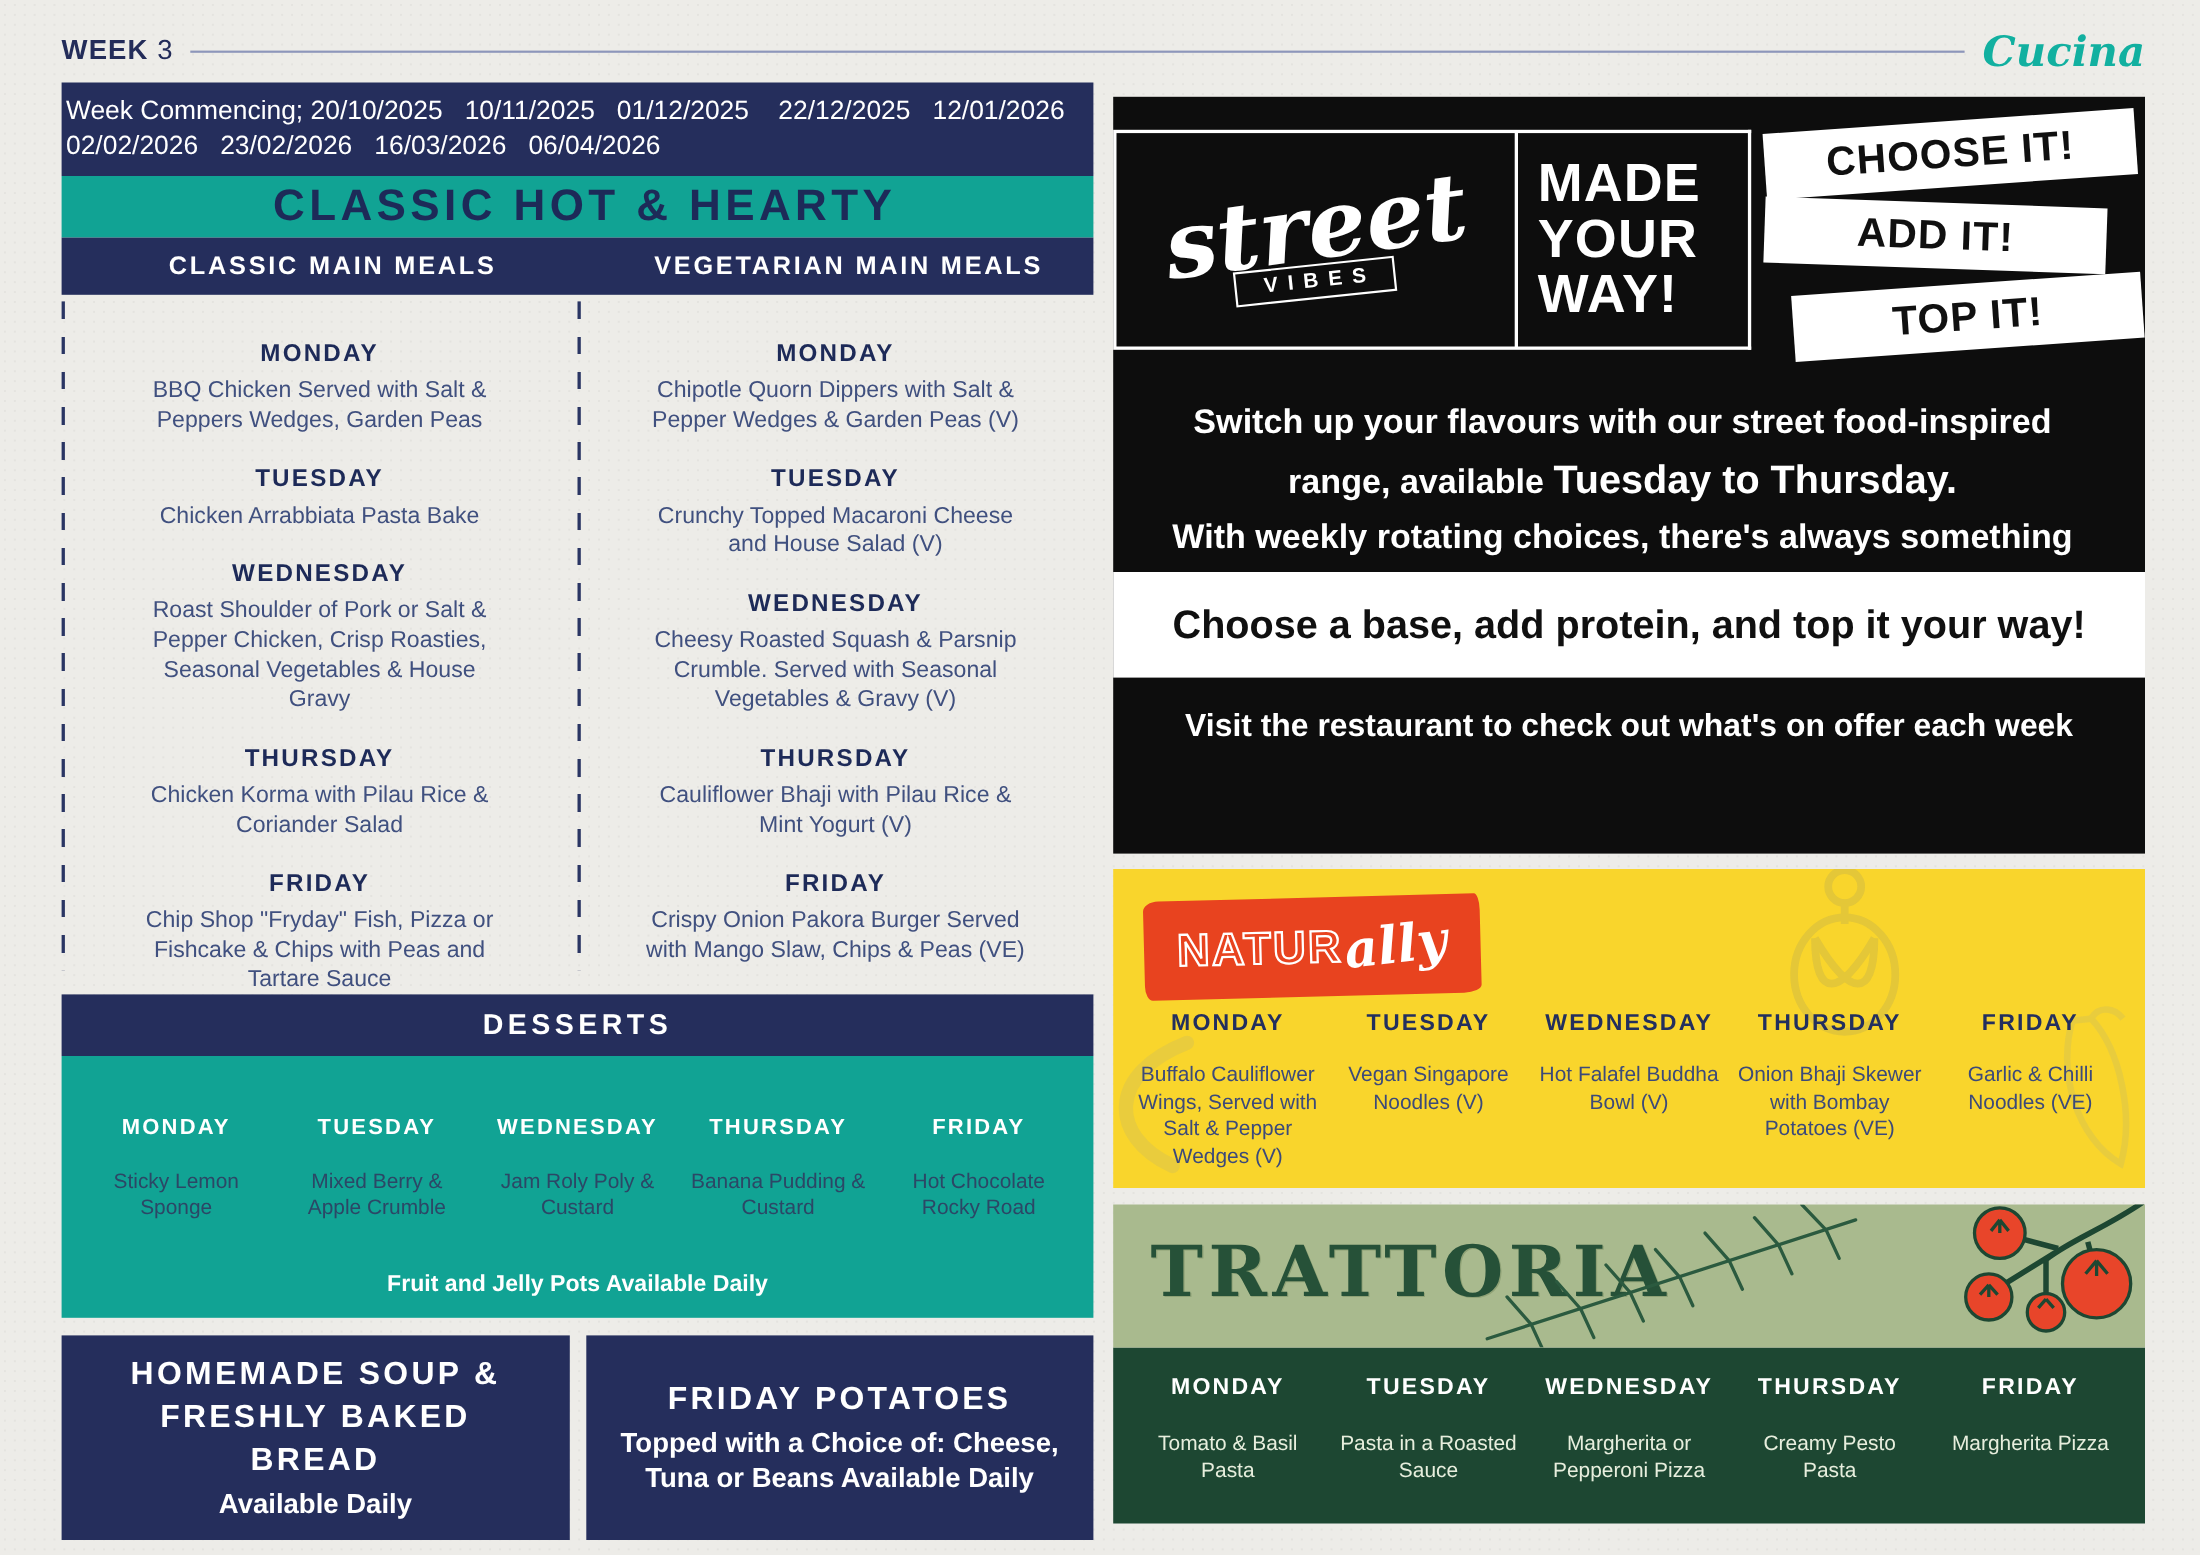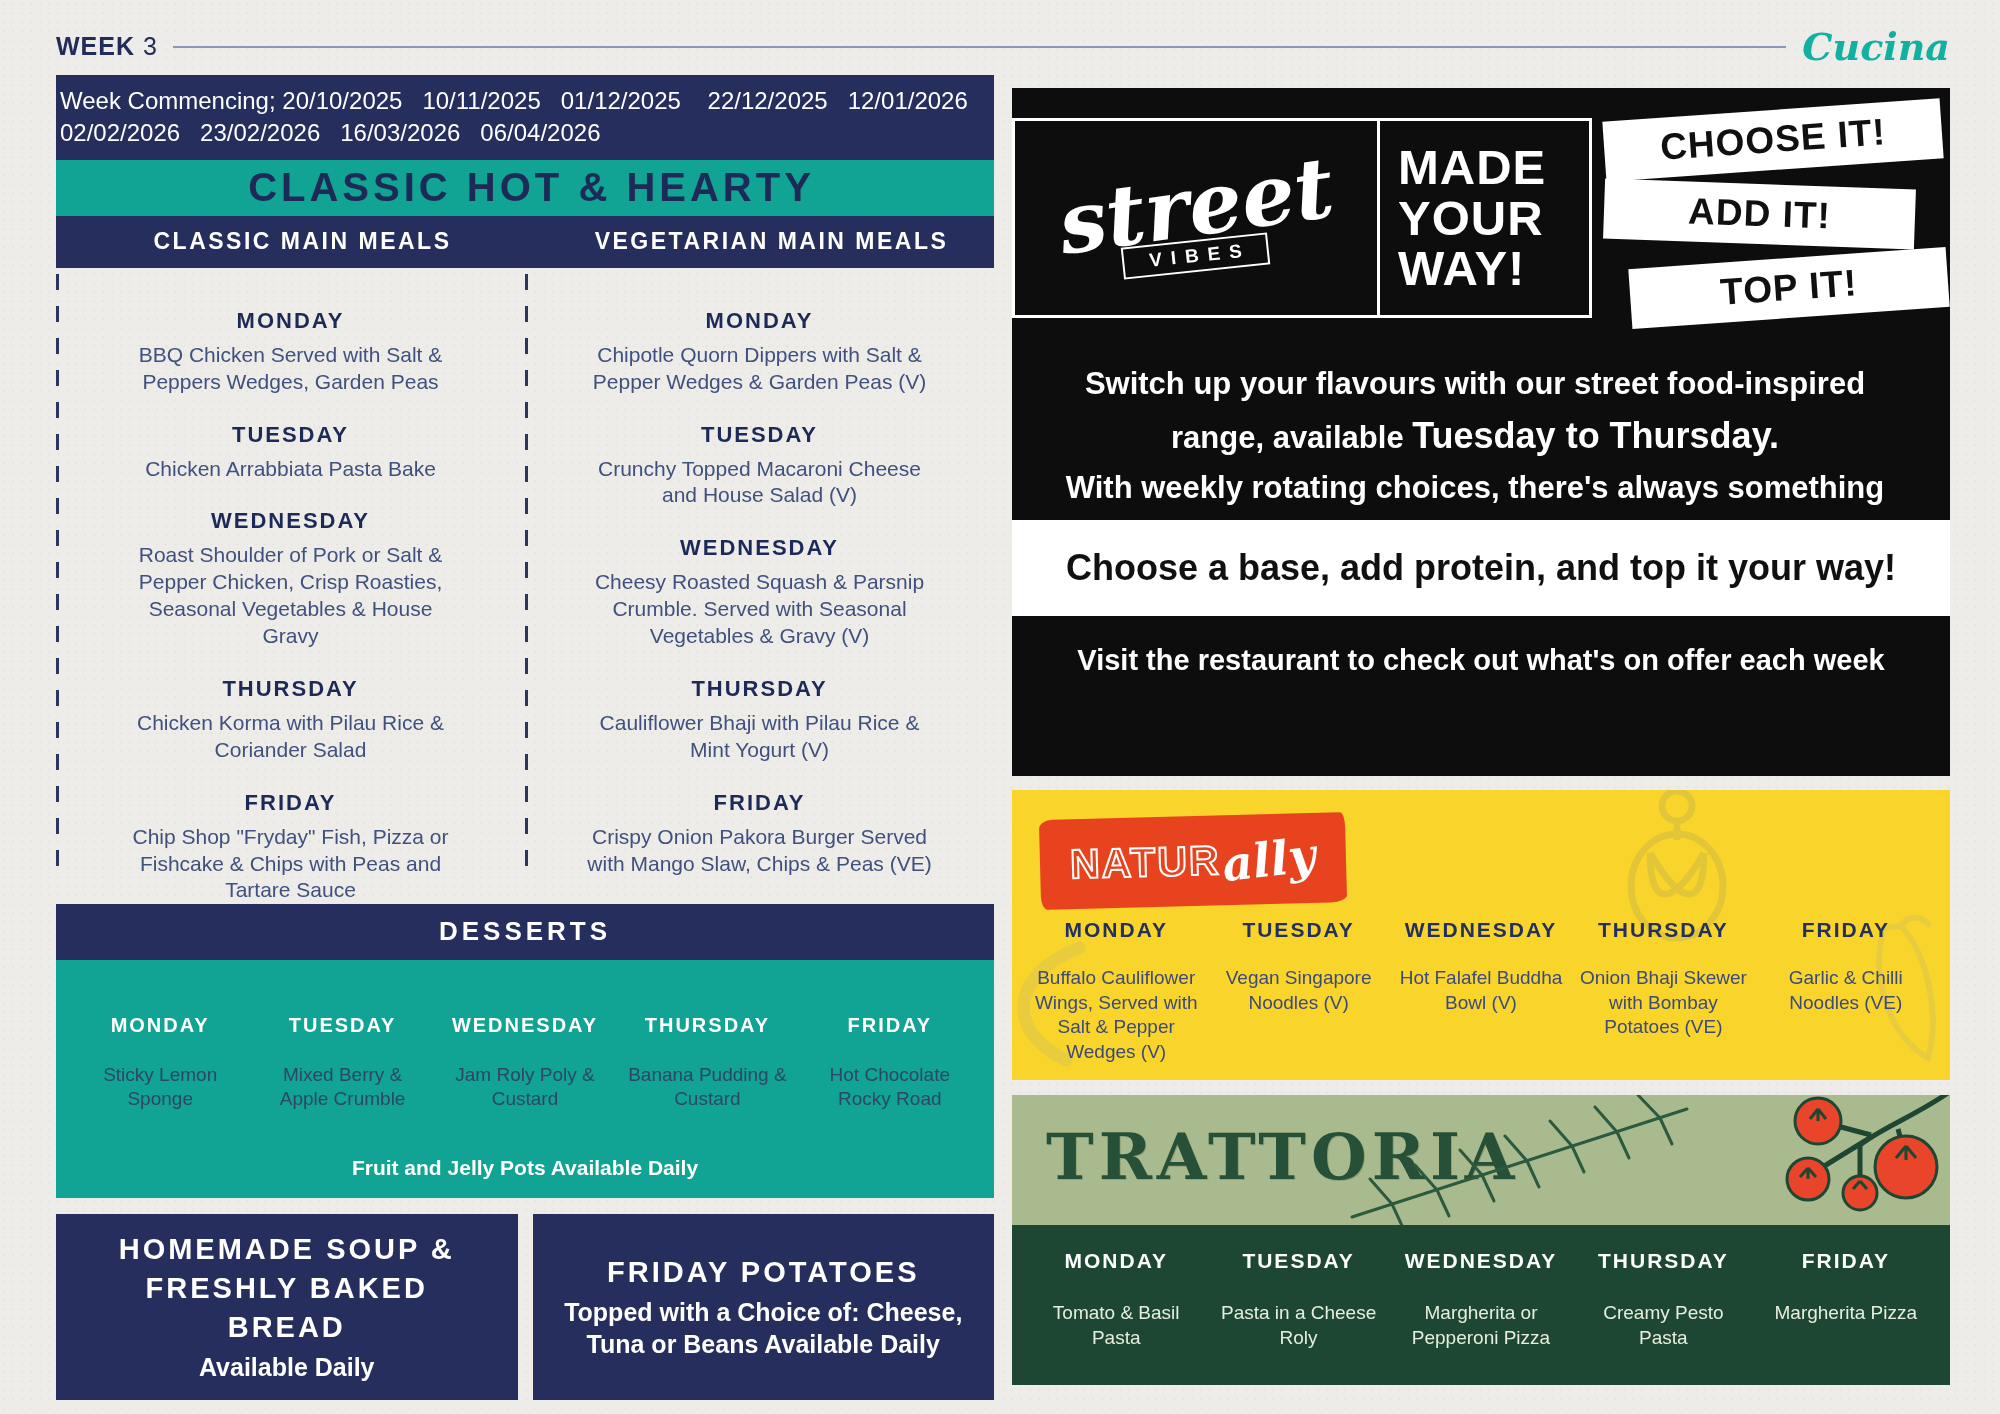--- a/index.html
+++ b/index.html
@@ -365,7 +365,7 @@
         </div>
         <div class="day-cell">
           <div class="day-name">TUESDAY</div>
-          <div class="day-item">Pasta in a Cheese Roly</div>
+          <div class="day-item">Pasta in a Roasted Sauce</div>
         </div>
         <div class="day-cell">
           <div class="day-name">WEDNESDAY</div>

